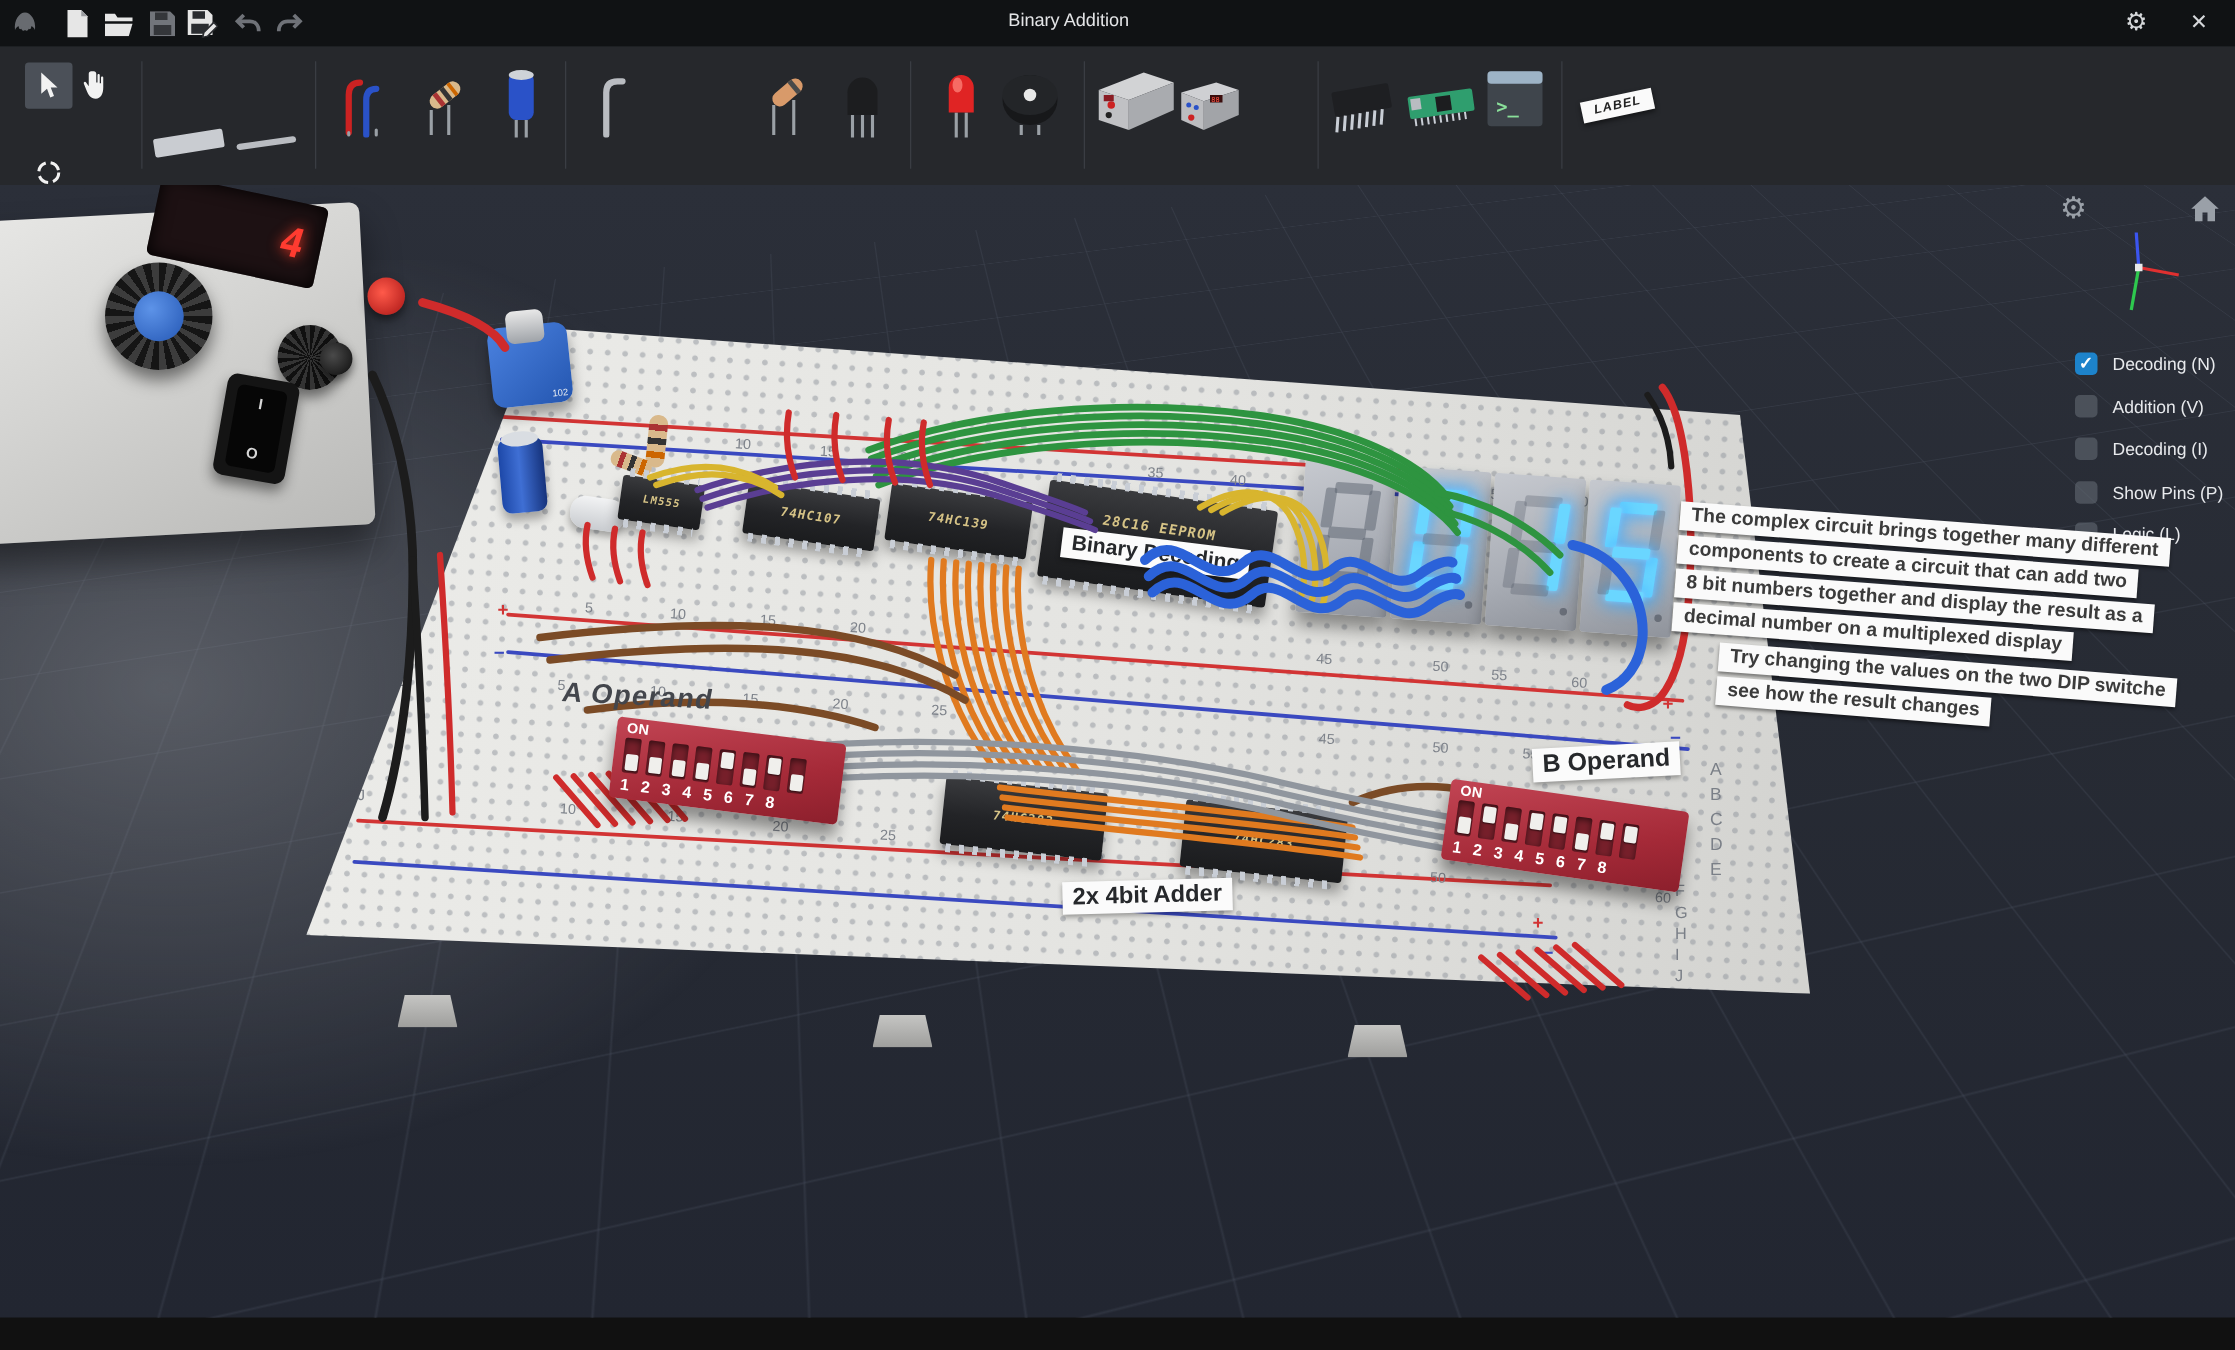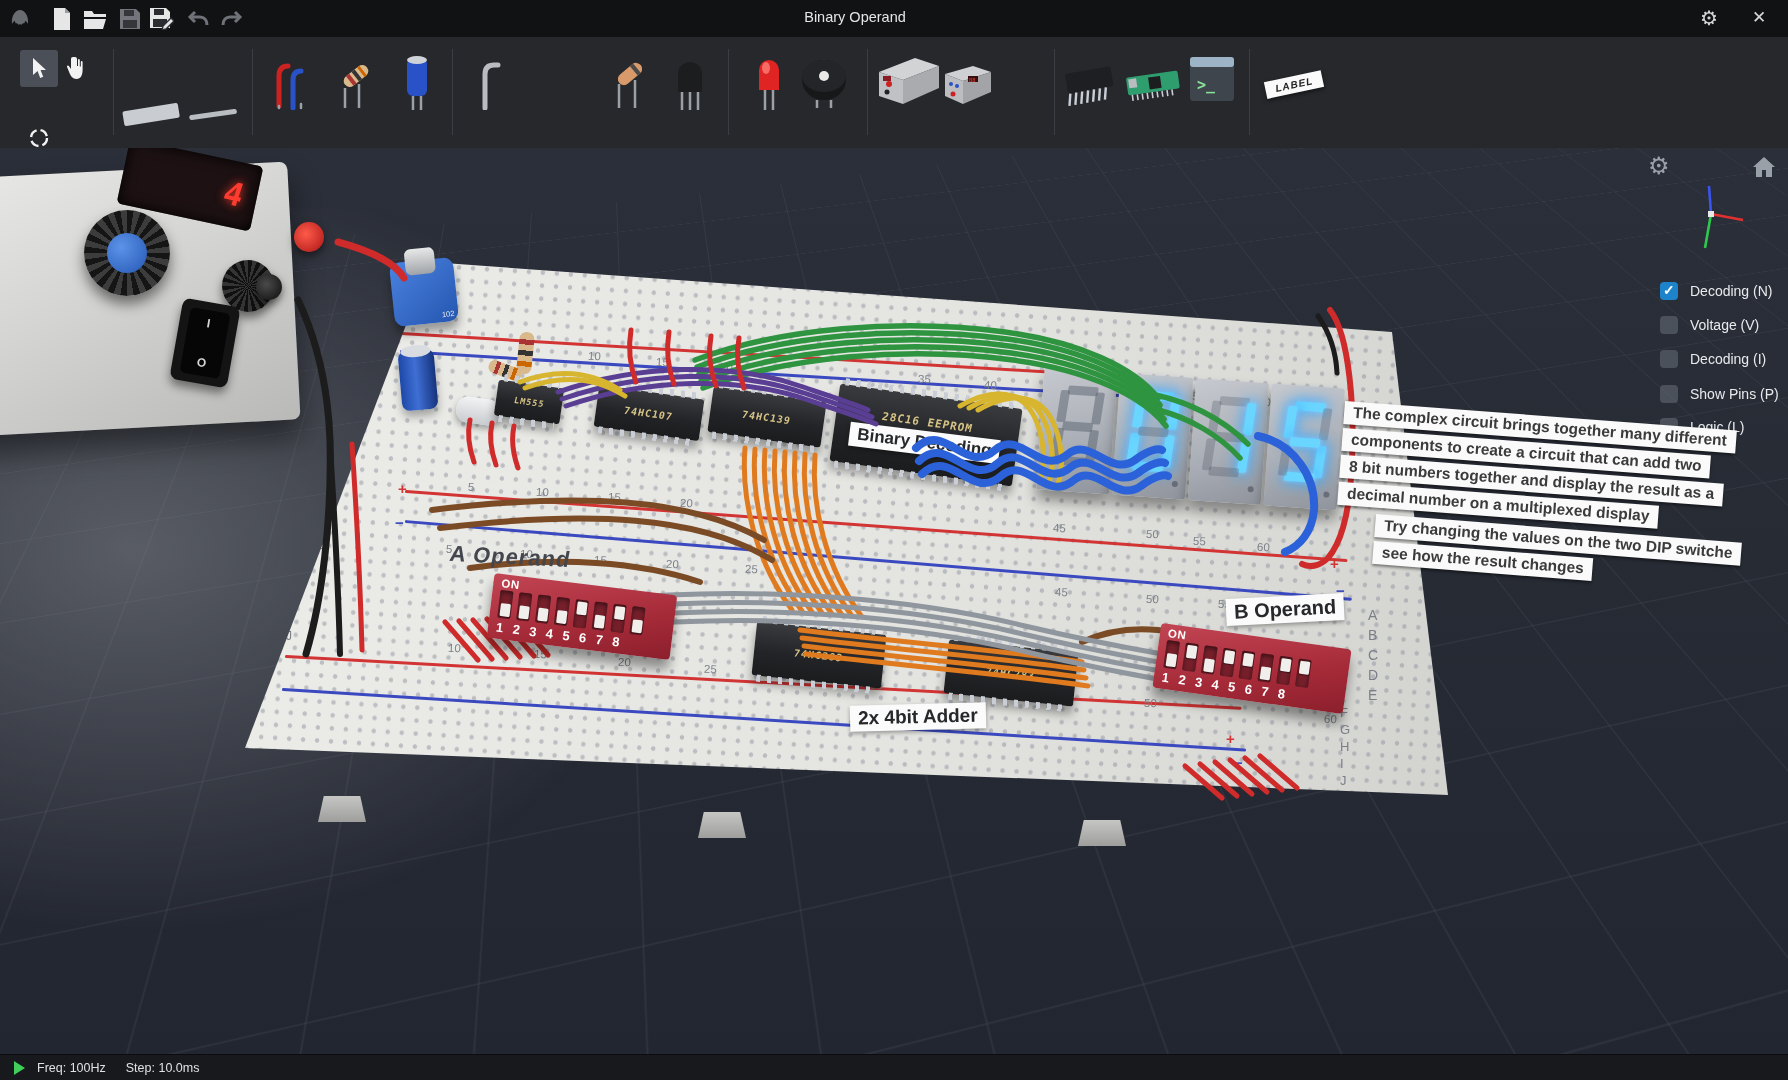--- a/index.html
+++ b/index.html
@@ -203,7 +203,7 @@
           <path d="M19 7H9C5 7 2 10 2 15"></path>
         </svg>
     </div>
-    <div class="tb-title">Binary Operand</div>
+    <div class="tb-title">Binary Addition</div>
     <div class="tb-right" style="left:1700px">⚙</div>
     <div class="tb-right" style="left:1752px;font-size:17px">✕</div>
   </div>

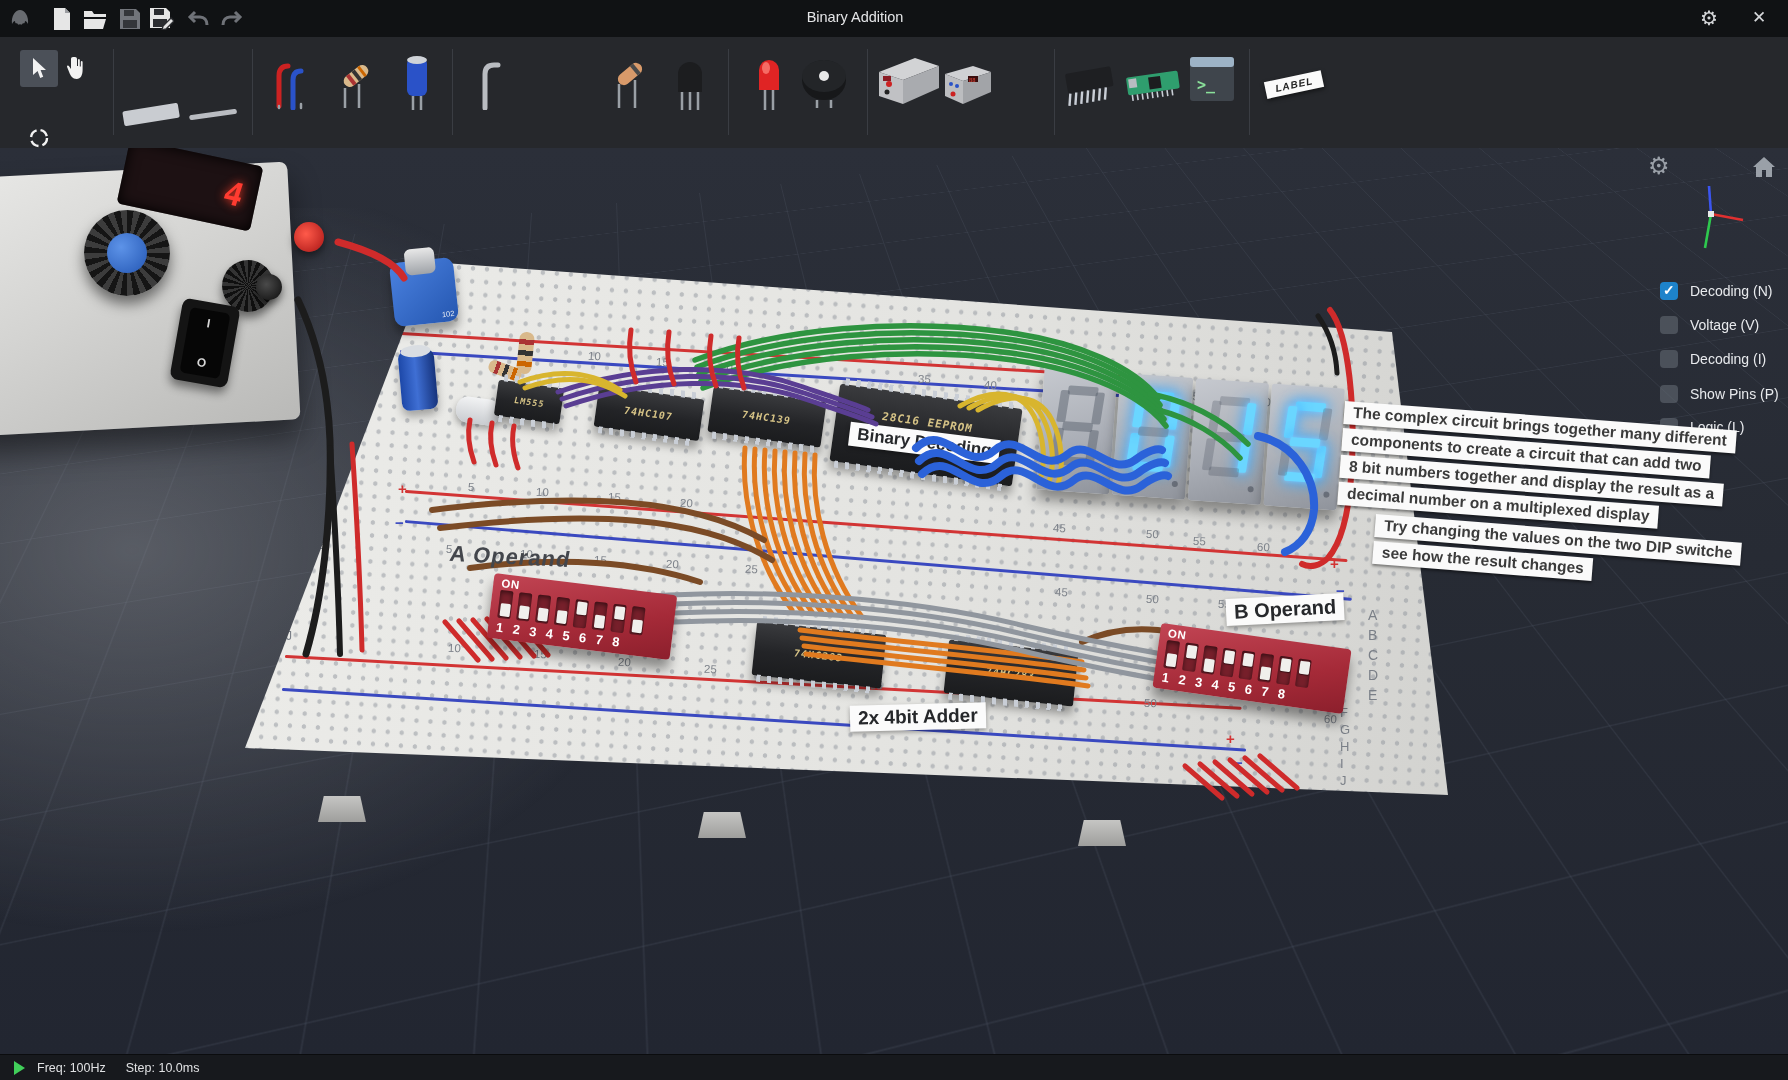--- a/index.html
+++ b/index.html
@@ -786,7 +786,7 @@
     </div>
     <div class="vopt" style="top:168px">
       <div class="cbx"></div>
-        <span>Voltage (V)</span>
+        <span>Addition (V)</span>
     </div>
     <div class="vopt" style="top:202px">
       <div class="cbx"></div>

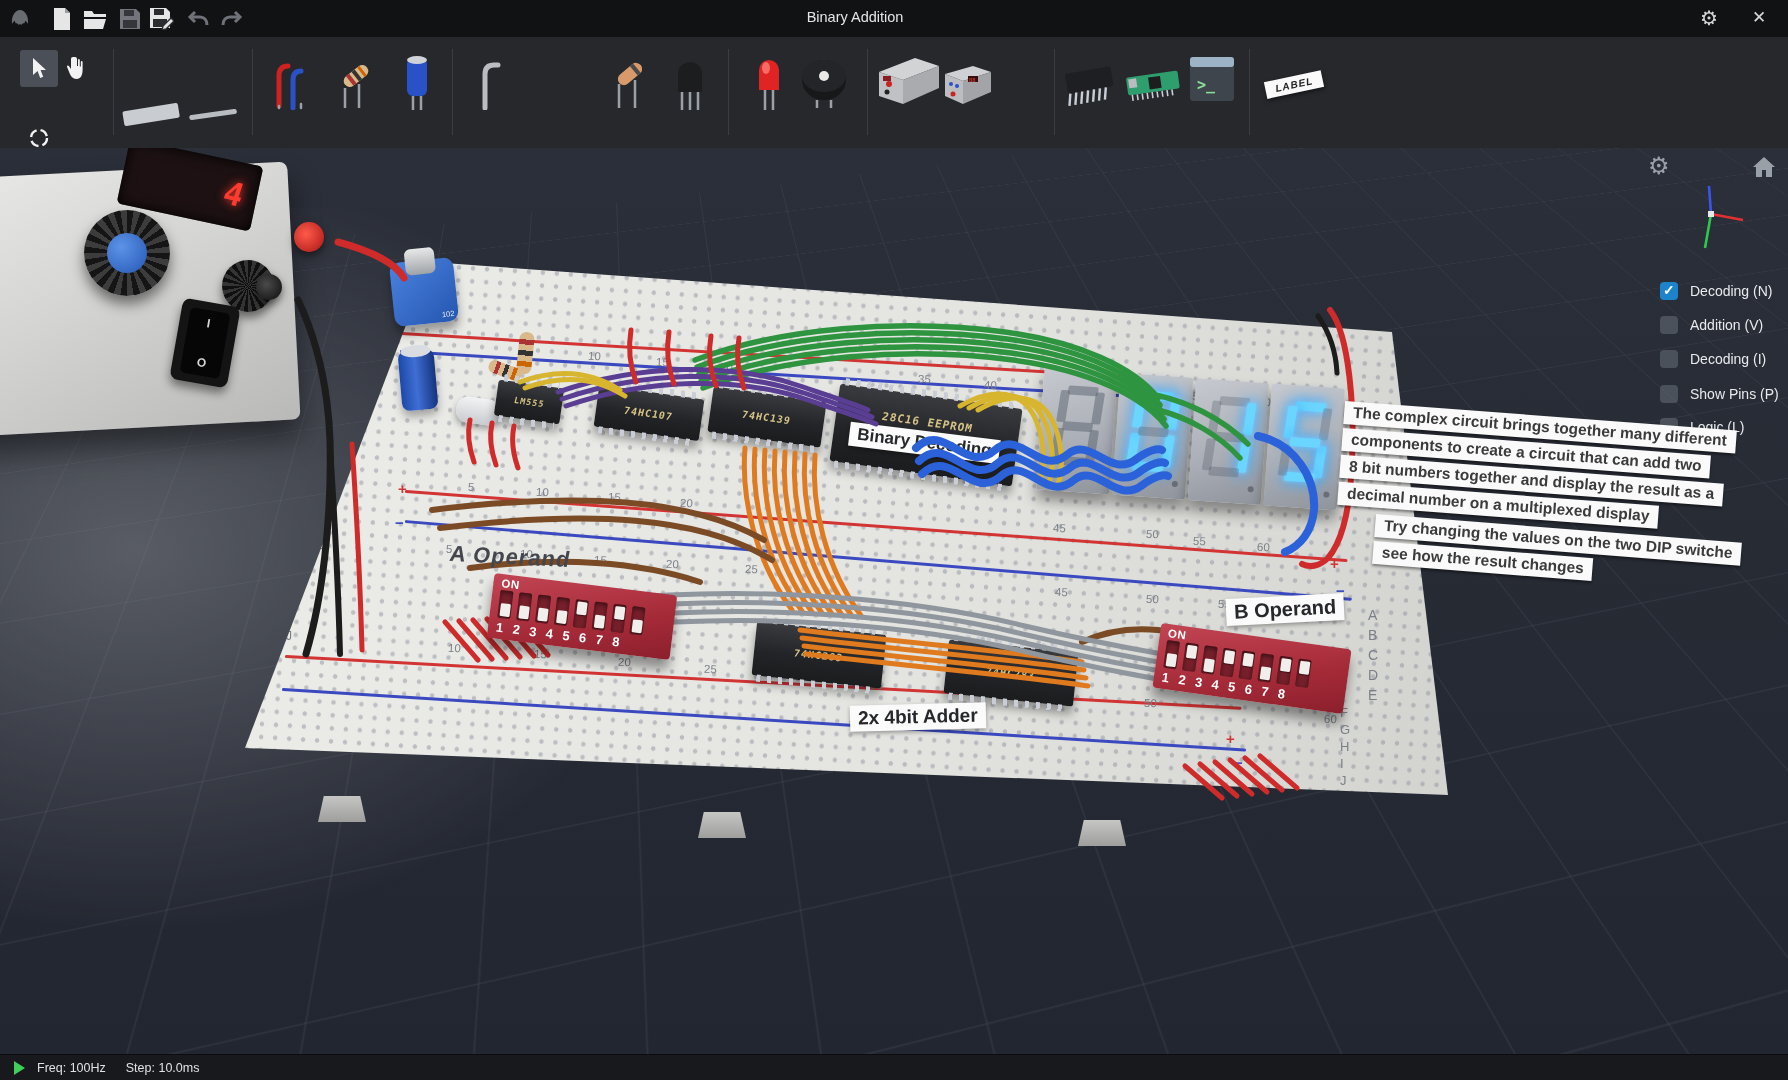--- a/index.html
+++ b/index.html
@@ -813,11 +813,6 @@
     </div>
   </div>
 
-  <div class="statusbar">
-    <div class="play"></div>
-    <span>Freq: 100Hz</span>
-    <span>Step: 10.0ms</span>
-  </div>
 </div>
 
 </body></html>

